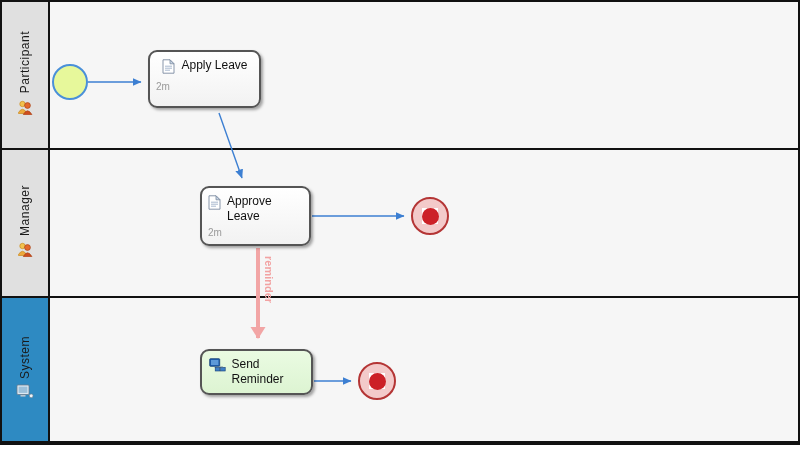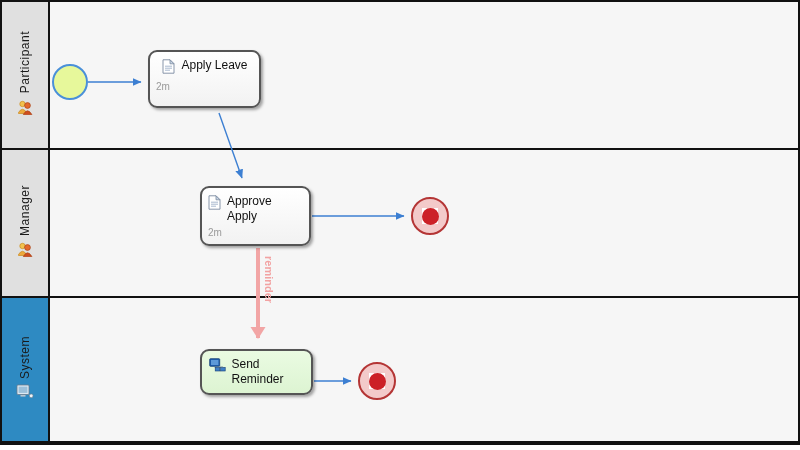--- a/index.html
+++ b/index.html
@@ -139,7 +139,7 @@
             <path d="M3,7.2 h7 M3,9.2 h7 M3,11.2 h5" stroke="#9fb0c8" stroke-width="0.9" fill="none"></path>
           </svg>
         </span>
-        <span>Approve Apply</span>
+        <span>Approve Leave</span>
       </div>
       <div class="task-dur">2m</div>
     </div>

